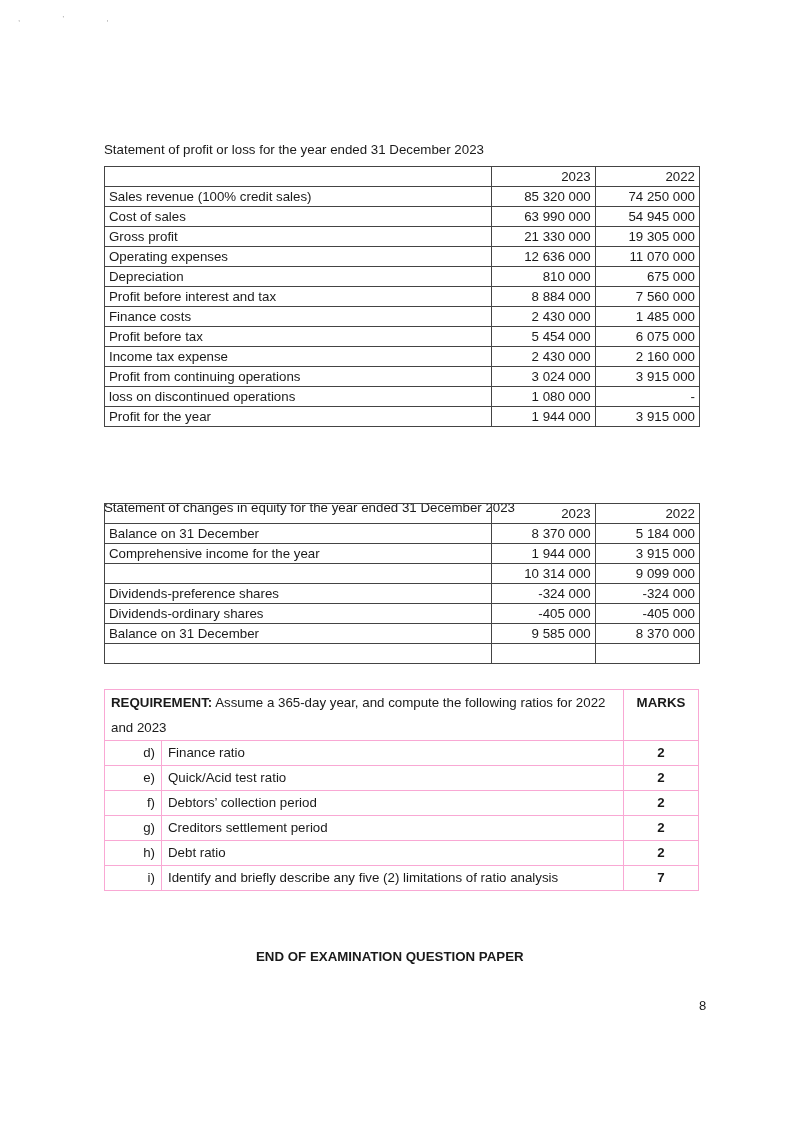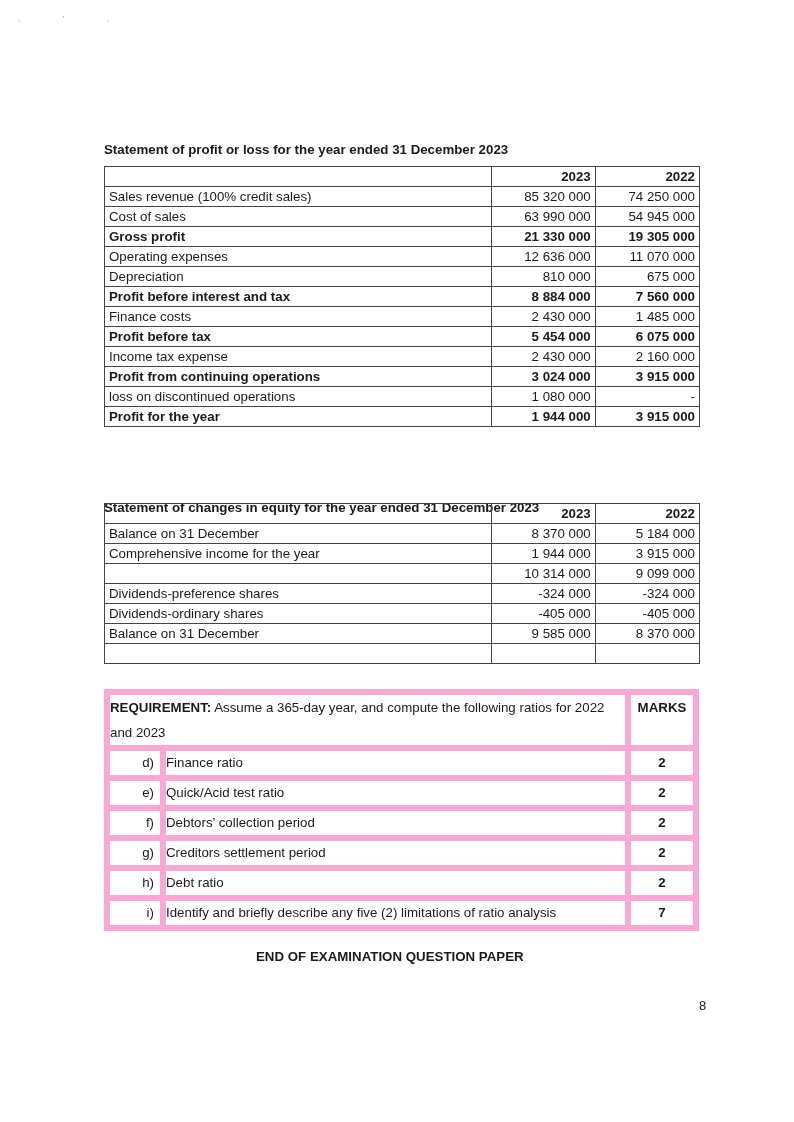--- a/index.html
+++ b/index.html
@@ -5,7 +5,7 @@
   html, body { margin:0; padding:0; background:#ffffff; }
   body { width:794px; height:1122px; position:relative; font-family:"Liberation Sans", sans-serif; color:#1a1a1a; overflow:hidden; }
   .specks { position:absolute; top:14px; left:18px; font-size:8px; color:#999; letter-spacing:20px; }
-  .section-title { position:absolute; left:104px; font-size:13.3px; font-weight:bold; }
+  .section-title { position:absolute; left:104px; font-size:13.3px; font-weight:normal; }
   table.fin { position:absolute; left:104px; width:596px; border-collapse:collapse; font-size:13.3px; }
   table.fin td { border:1px solid #444; padding:0 4px; height:19px; line-height:19px; white-space:nowrap; }
   table.fin td.lbl { width:373px; }

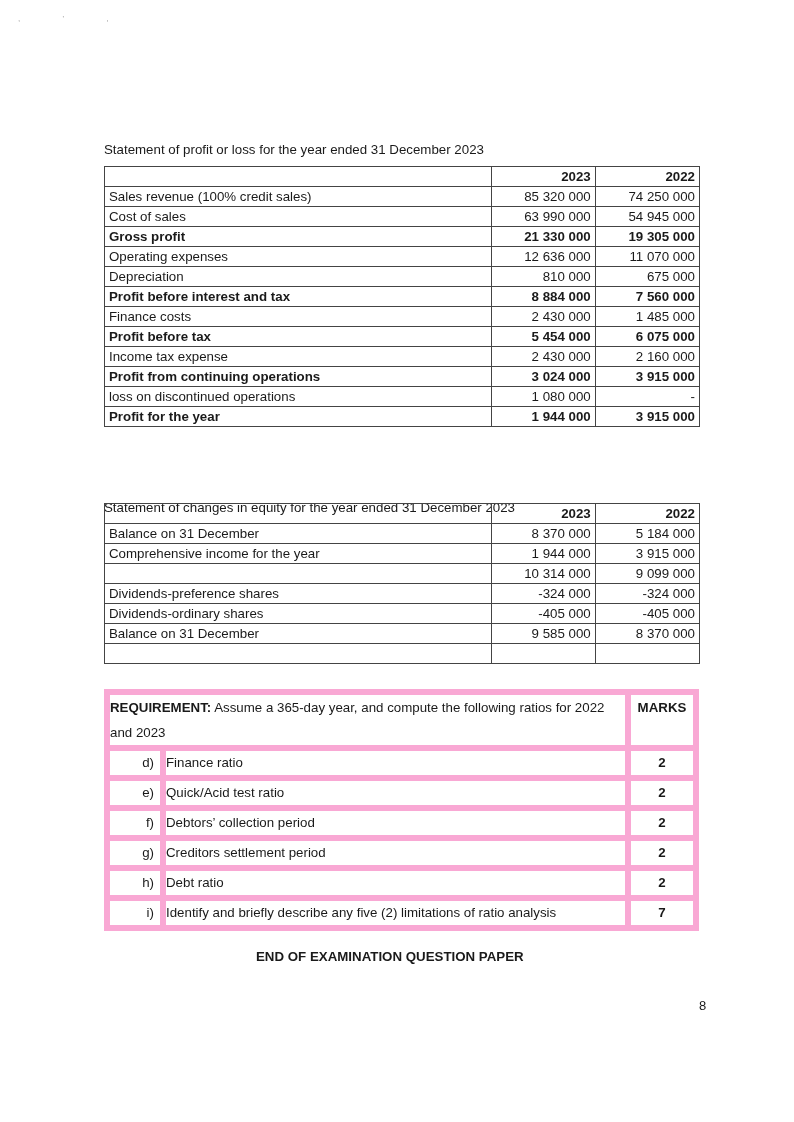--- a/index.html
+++ b/index.html
@@ -10,7 +10,7 @@
   table.fin td { border:1px solid #444; padding:0 4px; height:19px; line-height:19px; white-space:nowrap; }
   table.fin td.lbl { width:373px; }
   table.fin td.num { width:94px; text-align:right; }
-  table.fin tr.bold td { font-weight:bold; }
+  table.fin tr.bold td { font-weight:normal; }
   table.req { position:absolute; left:104px; top:689px; width:595px; border-collapse:collapse; font-size:13.3px; }
   table.req td { border:6px solid #f9a8d4; padding:0 0; height:24px; line-height:24px; }
   table.req td.head { line-height:25px; padding-top:0; vertical-align:top; }

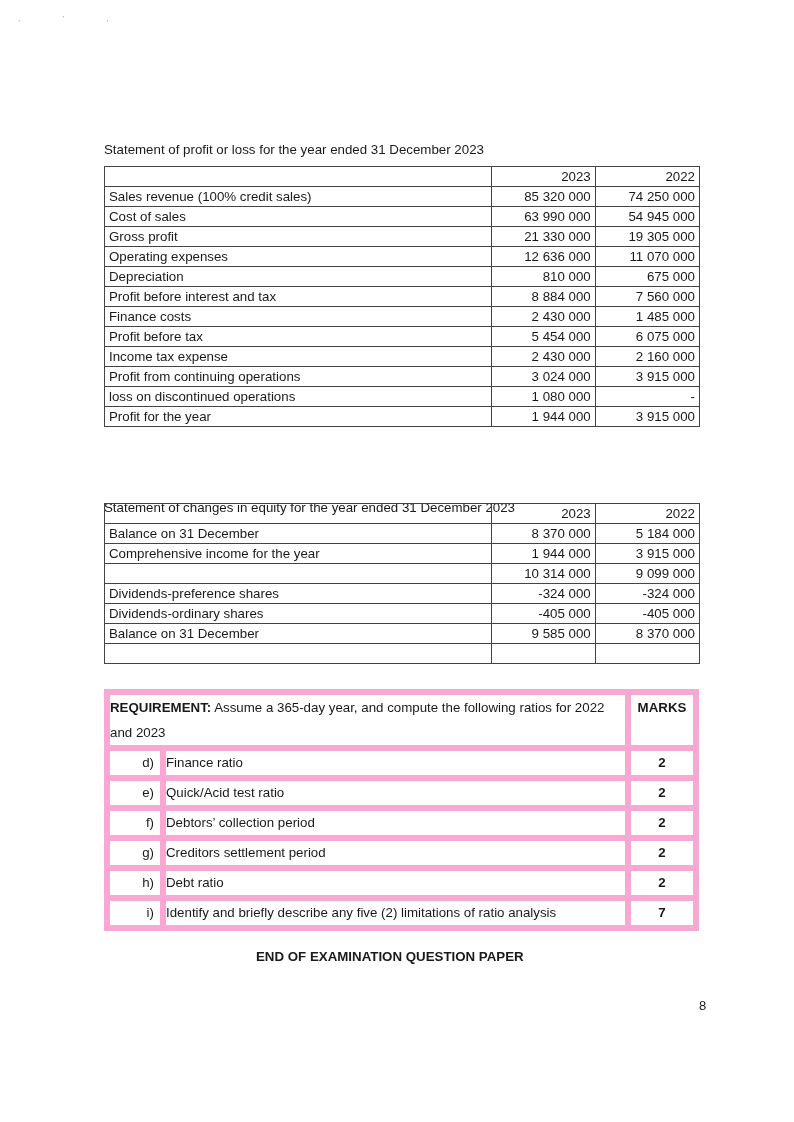--- a/index.html
+++ b/index.html
@@ -12,7 +12,7 @@
   table.fin td.num { width:94px; text-align:right; }
   table.fin tr.bold td { font-weight:normal; }
   table.req { position:absolute; left:104px; top:689px; width:595px; border-collapse:collapse; font-size:13.3px; }
-  table.req td { border:6px solid #f9a8d4; padding:0 0; height:24px; line-height:24px; }
+  table.req td { border:1px solid #f9a8d4; padding:0 6px; height:24px; line-height:24px; }
   table.req td.head { line-height:25px; padding-top:0; vertical-align:top; }
   table.req td.marks-head { width:62px; text-align:center; font-weight:bold; vertical-align:top; line-height:25px; }
   table.req td.letter { width:44px; text-align:right; padding-right:6px; }

